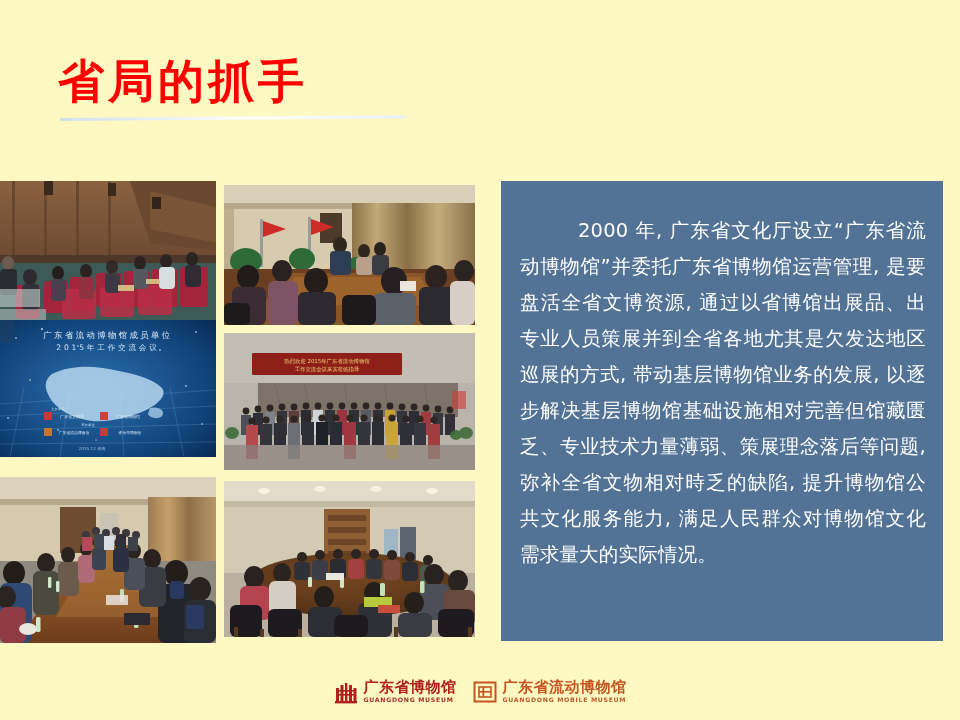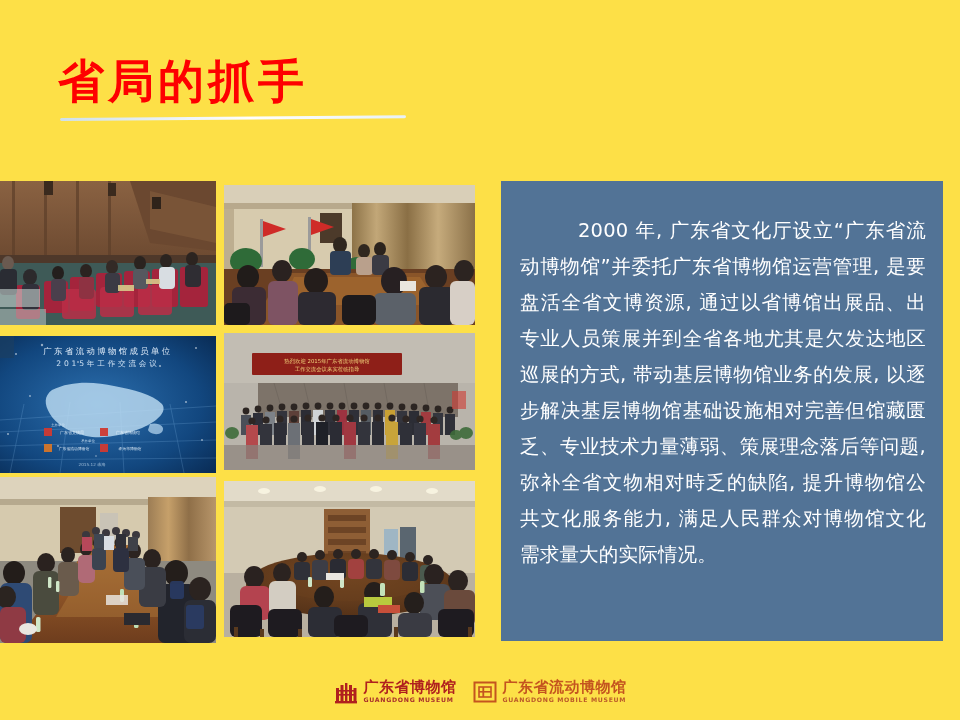--- a/index.html
+++ b/index.html
@@ -10,7 +10,7 @@
     font-family:"DejaVu Sans","Liberation Sans",sans-serif;
     position:relative;
   }
-  .slide{position:absolute;inset:0;background:#fde047;}
+  .slide{position:absolute;inset:0;background:#fef9c3;}
 
   
   .title{

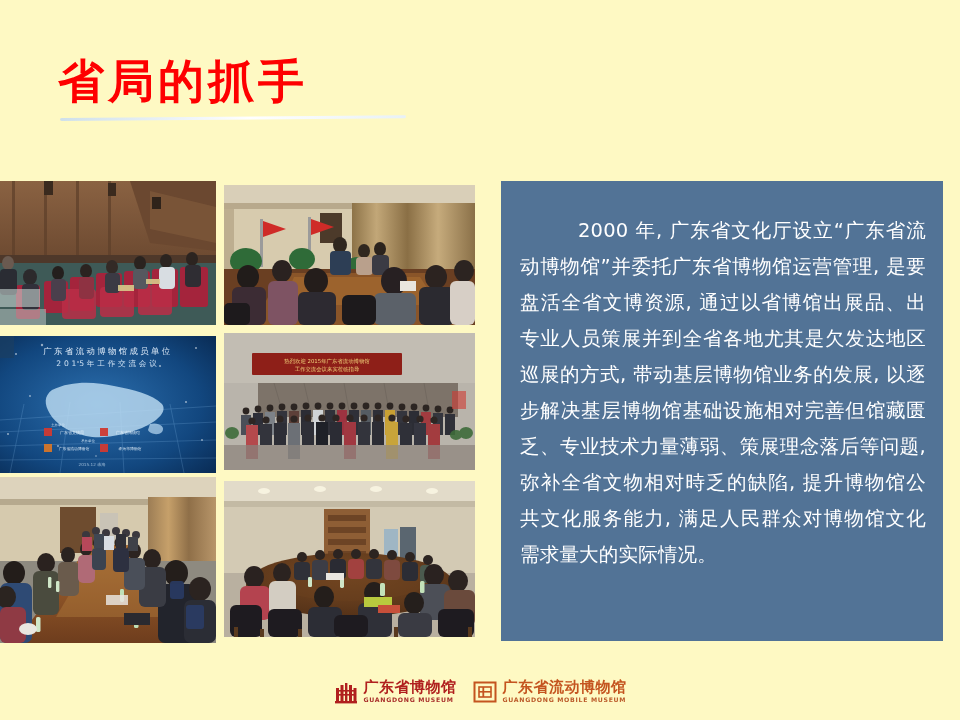--- a/index.html
+++ b/index.html
@@ -41,7 +41,7 @@
   .ph-c2{left:224px;width:250px;}
   .ph-r1.ph-c1{left:0;width:216px;top:0;height:144px;}
   .ph-r1.ph-c2{left:224px;width:251px;top:4px;height:140px;}
-  .ph-r2.ph-c1{left:0;width:216px;top:155px;height:137px;}
+  .ph-r2.ph-c1{left:0;width:216px;top:139px;height:137px;}
   .ph-r2.ph-c2{left:224px;width:251px;top:152px;height:137px;}
   .ph-r3.ph-c1{left:0;width:216px;top:296px;height:166px;}
   .ph-r3.ph-c2{left:224px;width:251px;top:300px;height:156px;}

